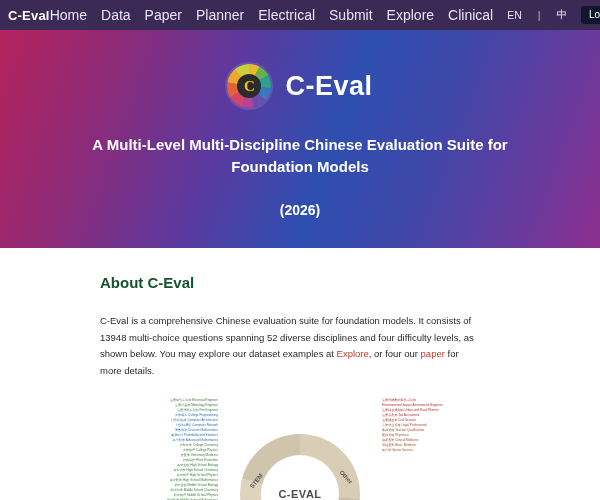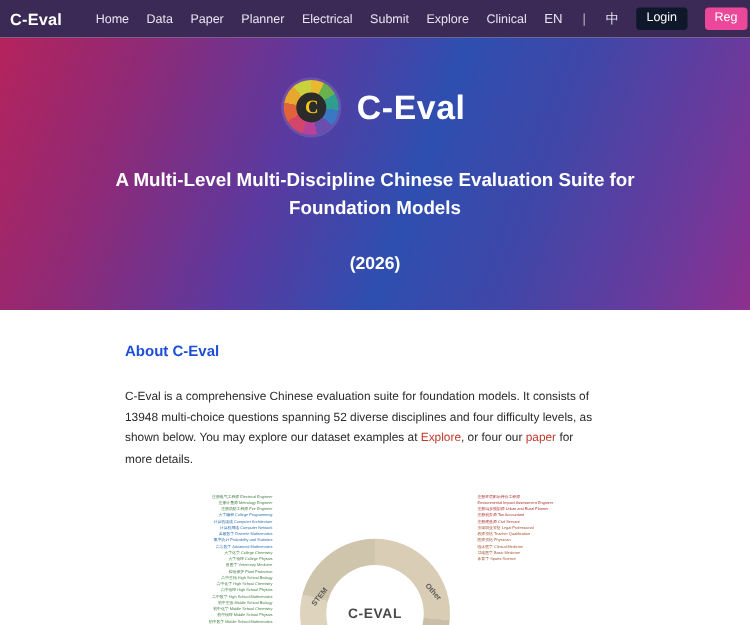--- a/index.html
+++ b/index.html
@@ -38,7 +38,7 @@
   }
   .nav-link {
     color: #e8e4f0;
-    font-size: 10px;
+    font-size: 14px;
     text-decoration: none;
     cursor: pointer;
     text-align: center;

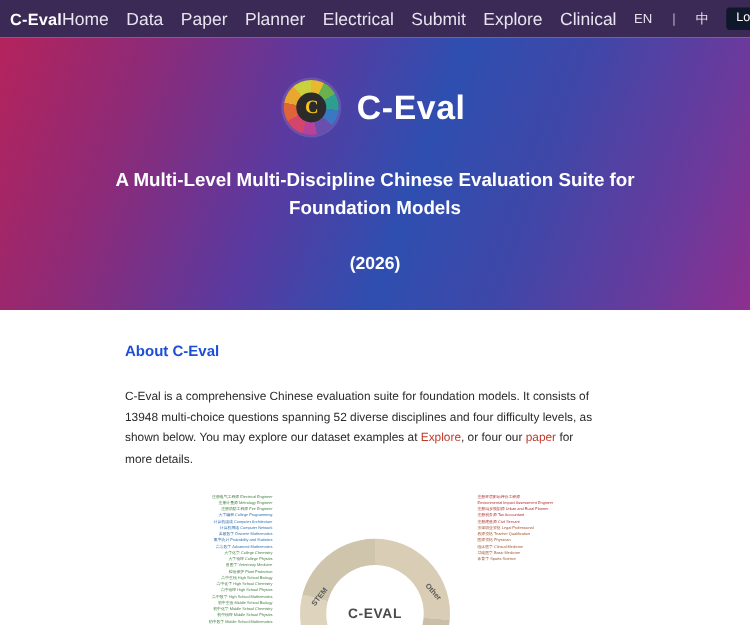--- a/index.html
+++ b/index.html
@@ -146,8 +146,8 @@
     padding: 26px 100px 0 100px;
   }
   .section-title {
-    color: #1d4ed8;
-    font-size: 12px;
+    color: #14532d;
+    font-size: 15px;
     font-weight: bold;
     margin: 0 0 22px 0;
   }

